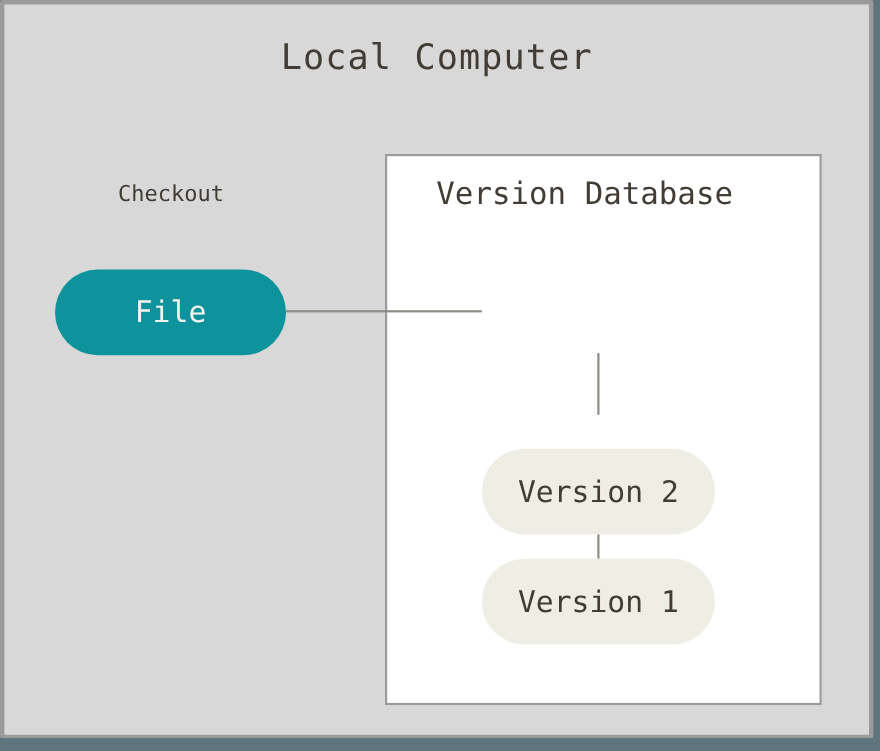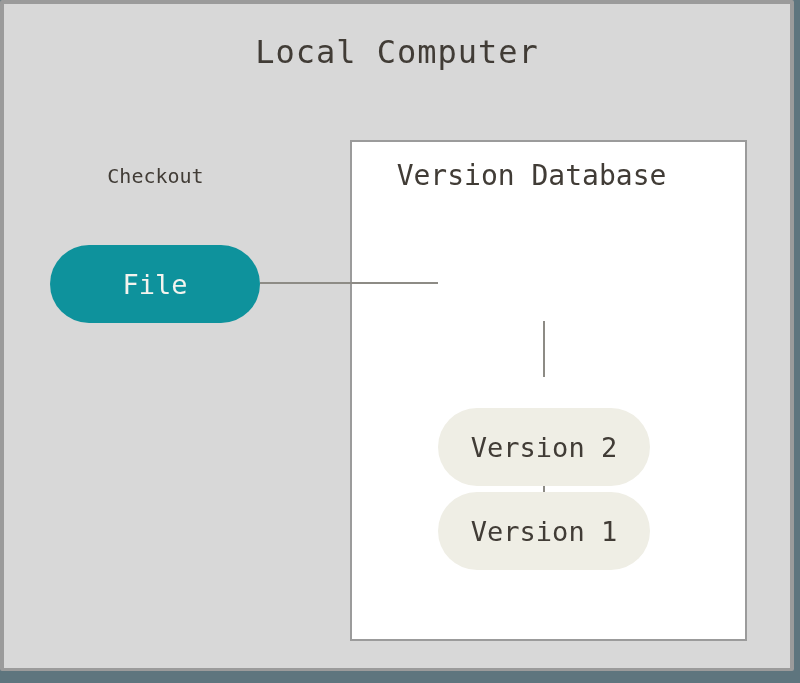--- a/index.html
+++ b/index.html
@@ -72,7 +72,7 @@
   }
   .pill-v3{top:239px;}
   .pill-v2{top:356px;margin-top:48px;}
-  .pill-v1{top:488px;}
+  .pill-v1{top:504px;}
   .connector{position:absolute;background:var(--connector);}
   .connector-h{left:256px;top:278px;width:178px;height:2px;}
   .connector-v1{left:539px;top:317px;width:2px;height:56px;}

